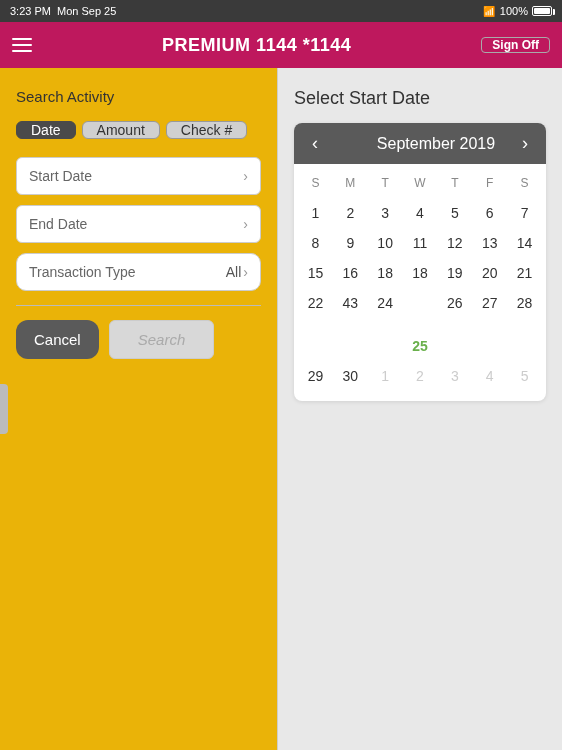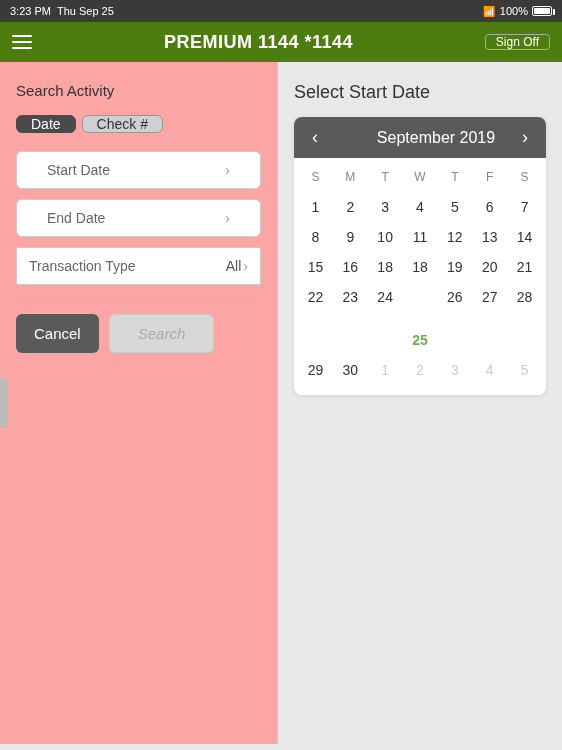--- a/index.html
+++ b/index.html
@@ -293,7 +293,7 @@
 <div class="status-bar">
   <div class="status-left">
     <span>3:23 PM</span>
-    <span>Thu Sep 25</span>
+    <span>Mon Sep 25</span>
   </div>
   <div class="status-right">
     <span class="wifi-icon">📶</span>

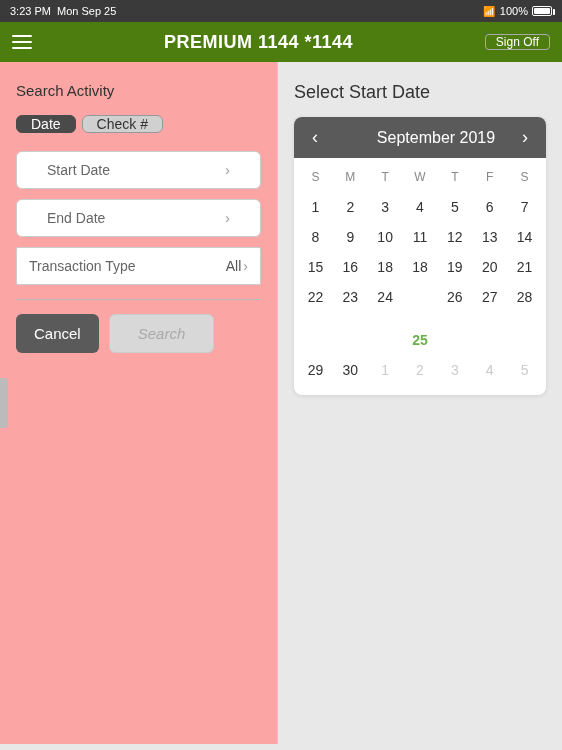--- a/index.html
+++ b/index.html
@@ -51,13 +51,13 @@
 
     
     .header {
-      background: #4d7c0f;
+      background: #be185d;
       color: white;
       display: flex;
       align-items: center;
       justify-content: space-between;
       padding: 0 12px;
-      height: 40px;
+      height: 46px;
     }
     .header-menu {
       display: flex;

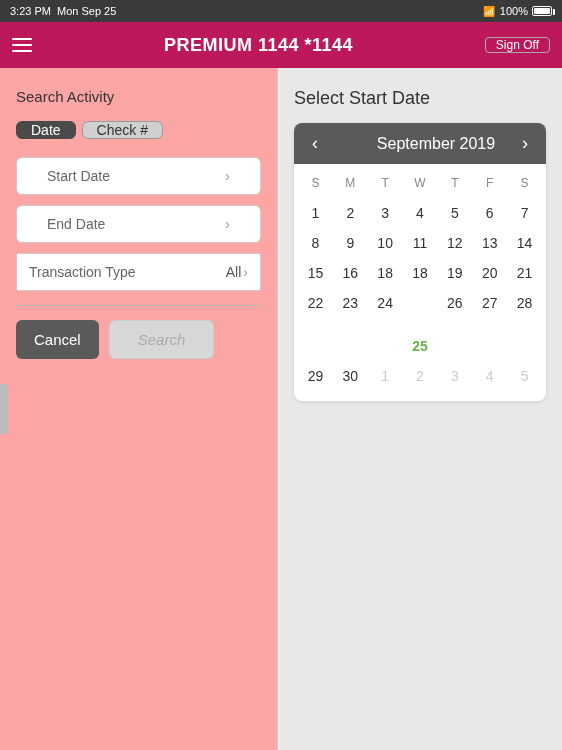--- a/index.html
+++ b/index.html
@@ -86,6 +86,7 @@
       border-radius: 4px;
       font-size: 12px;
       cursor: pointer;
+      font-weight: bold;
     }
 
     

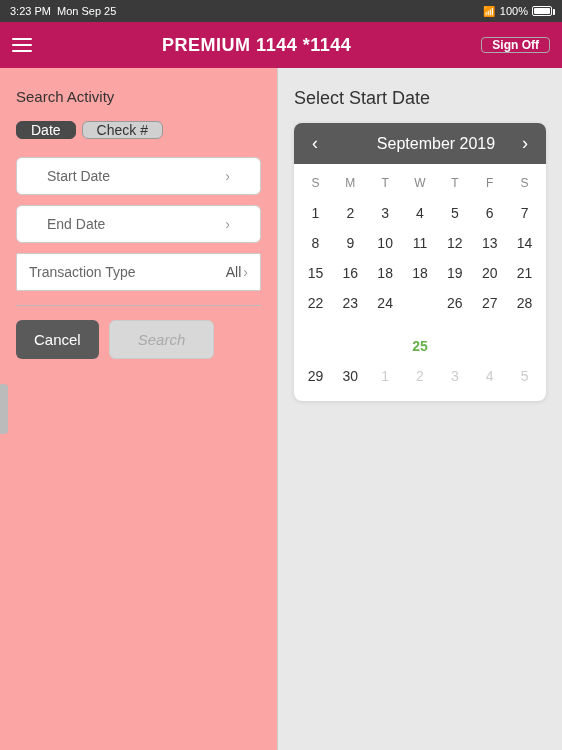--- a/index.html
+++ b/index.html
@@ -98,7 +98,7 @@
     
     .left-panel {
       width: 278px;
-      background: #fca5a5;
+      background: #eab308;
       padding: 20px 16px;
       border-right: 1px solid #ccc;
       position: relative;

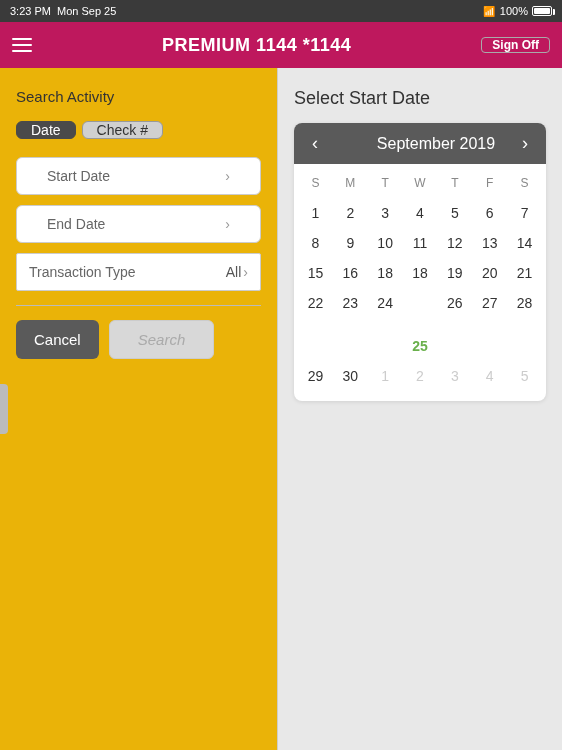--- a/index.html
+++ b/index.html
@@ -321,6 +321,7 @@
 
     <div class="tab-group">
       <button class="tab-btn active">Date</button>
+      <button class="tab-btn">Amount</button>
       <button class="tab-btn">Check #</button>
     </div>
 

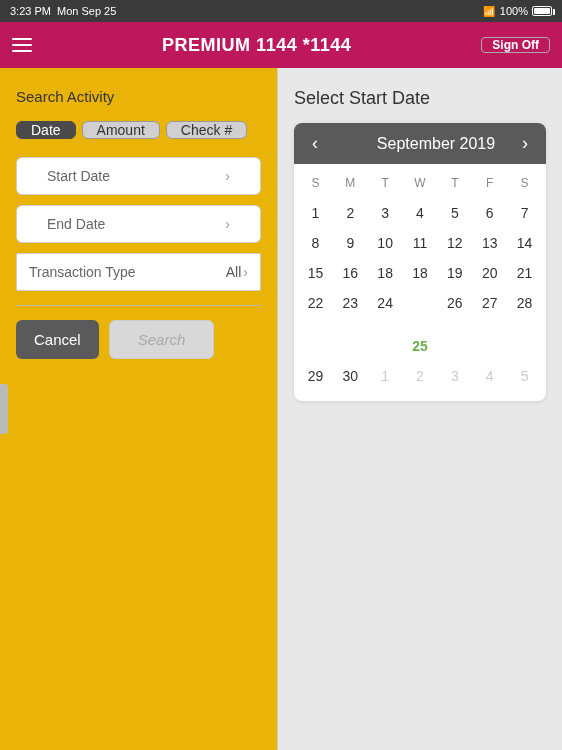--- a/index.html
+++ b/index.html
@@ -137,7 +137,7 @@
       background: white;
       border: 1px solid #ccc;
       border-radius: 6px;
-      padding: 10px 30px;
+      padding: 10px 12px;
       display: flex;
       justify-content: space-between;
       align-items: center;

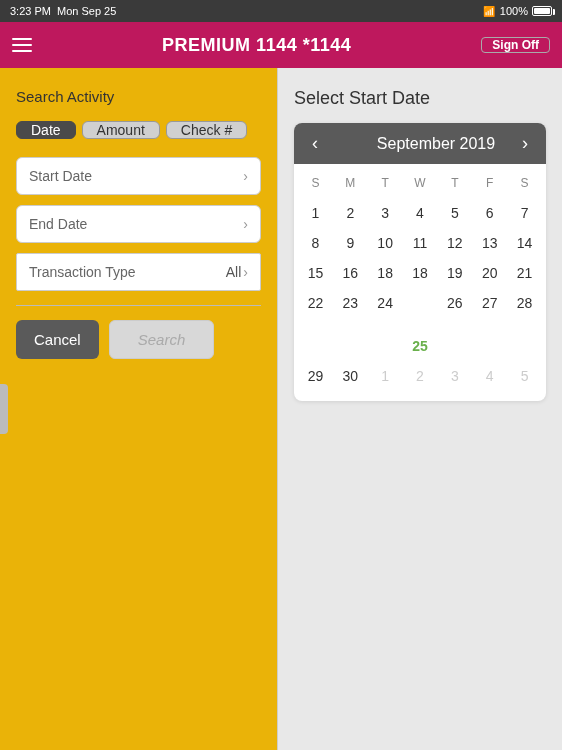--- a/index.html
+++ b/index.html
@@ -157,7 +157,7 @@
     .trans-row {
       background: white;
       border: 1px solid #ccc;
-      border-radius: 2px;
+      border-radius: 10px;
       padding: 10px 12px;
       display: flex;
       justify-content: space-between;

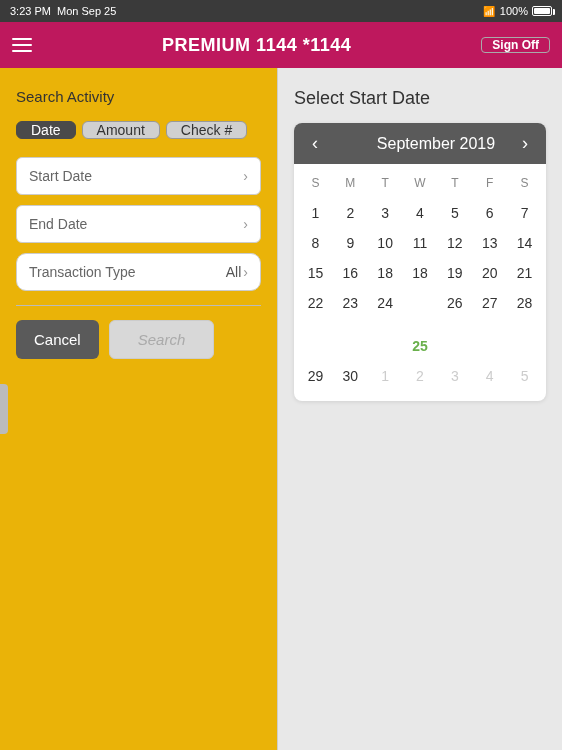--- a/index.html
+++ b/index.html
@@ -401,7 +401,7 @@
             </div>
             <div class="cal-week">
               <div class="cal-cell">22</div>
-              <div class="cal-cell">23</div>
+              <div class="cal-cell">43</div>
               <div class="cal-cell">24</div>
               <div class="cal-cell today">25</div>
               <div class="cal-cell">26</div>

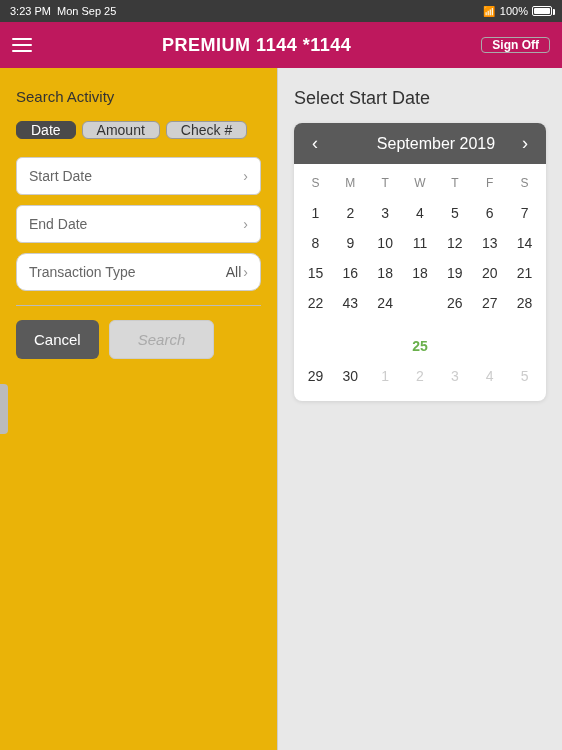--- a/index.html
+++ b/index.html
@@ -184,7 +184,7 @@
       background: #5a5a5a;
       color: white;
       border: none;
-      border-radius: 6px;
+      border-radius: 12px;
       padding: 10px 18px;
       font-size: 15px;
       cursor: pointer;

